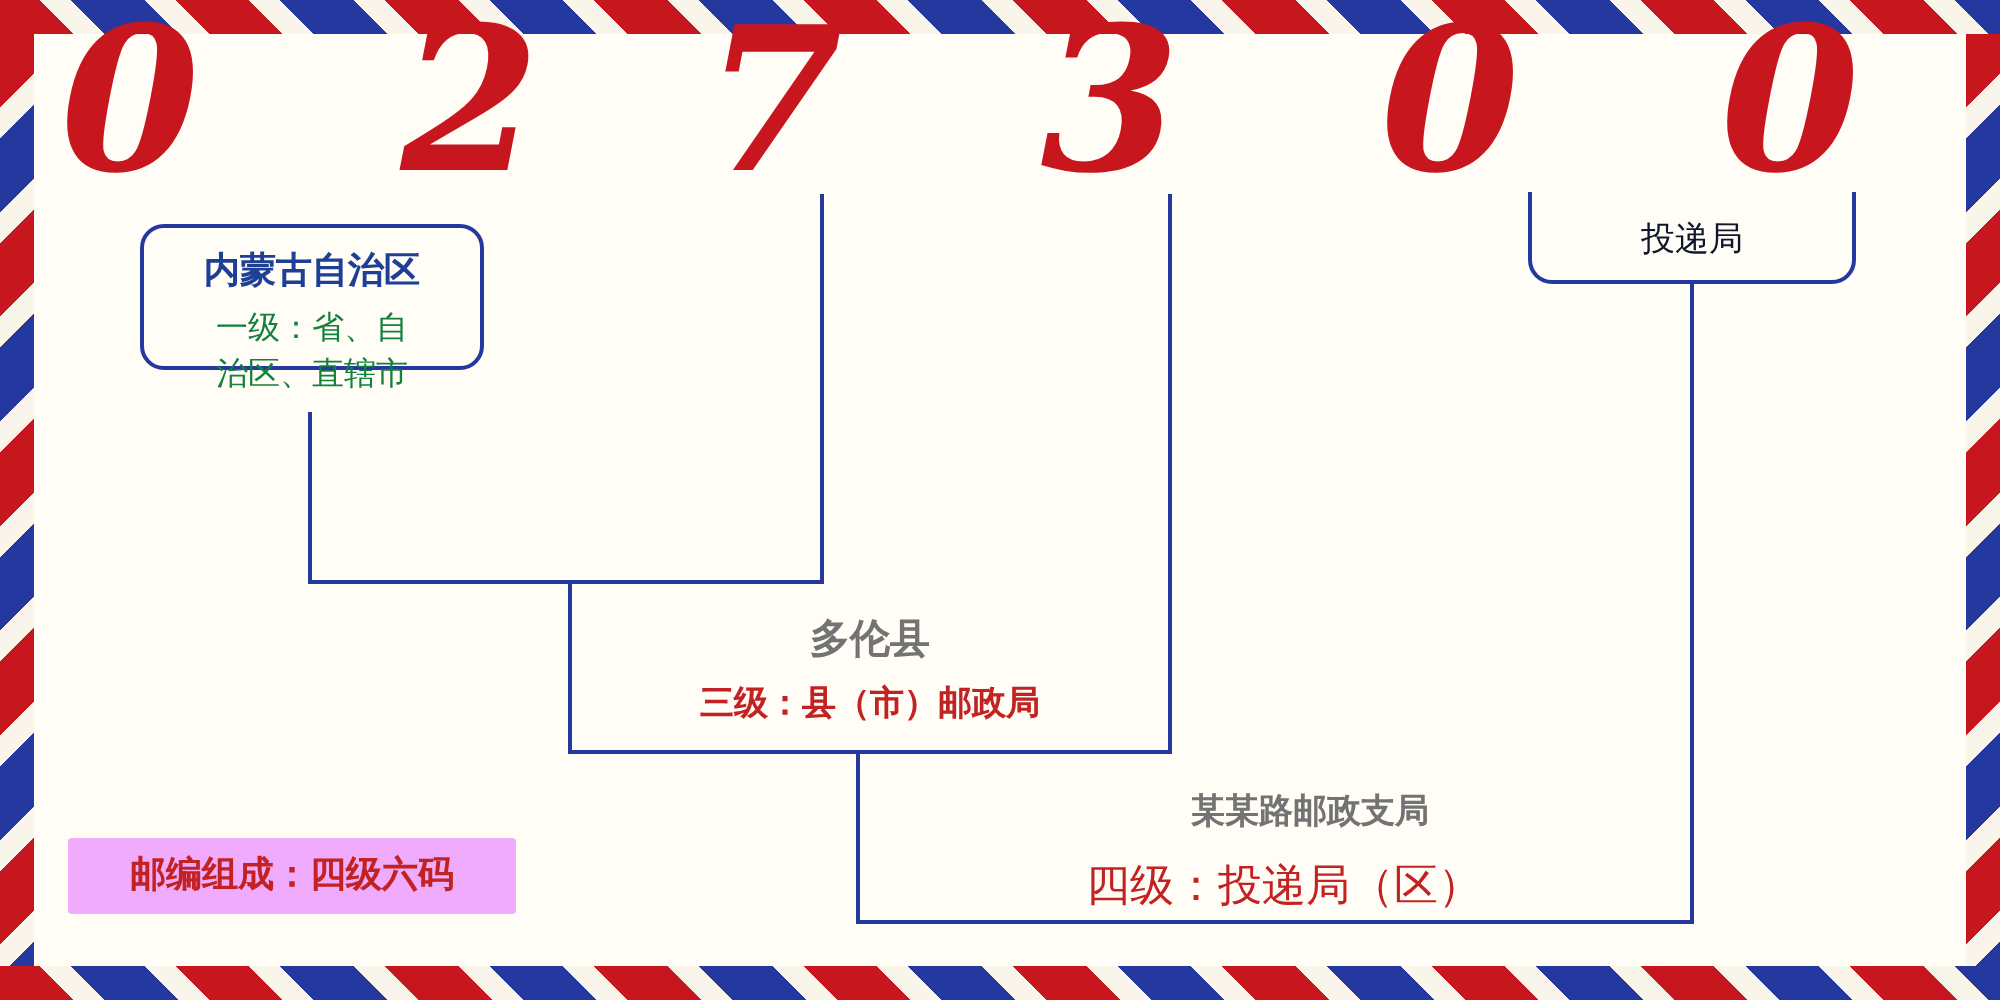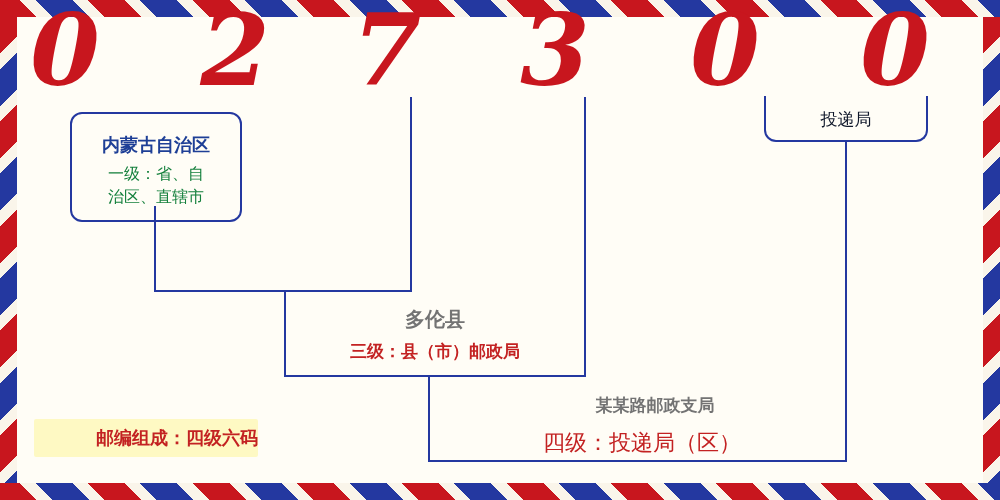--- a/index.html
+++ b/index.html
@@ -70,11 +70,11 @@
   .level1-box {
     position: absolute;
     left: 70px; top: 112px;
-    width: 172px; height: 110px;
+    width: 172px; height: 73px;
     border: 2px solid #2438a0;
     border-radius: 12px;
     text-align: center;
-    padding-top: 19px;
+    padding-top: 9px;
   }
   .level1-box .region {
     color: #1e3f96; font-weight: bold; font-size: 18px;

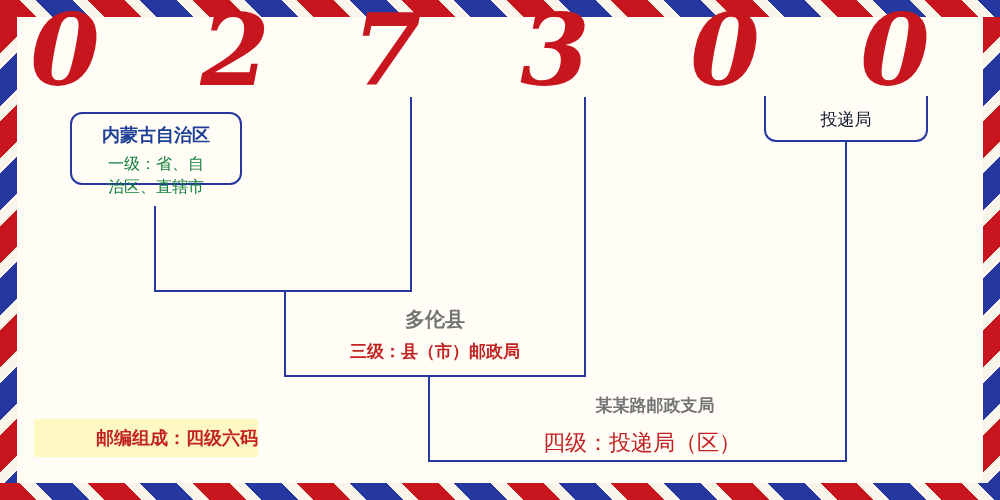--- a/index.html
+++ b/index.html
@@ -116,12 +116,12 @@
     position: absolute;
     left: 34px; top: 419px;
     width: 224px; height: 38px;
-    background: #fef9c3;
+    background: #f0abfc;
     color: #c32222;
     font-weight: bold;
     font-size: 18px;
     line-height: 38px;
-    text-align: right;
+    text-align: center;
     border-radius: 2px;
   }
 </style>

